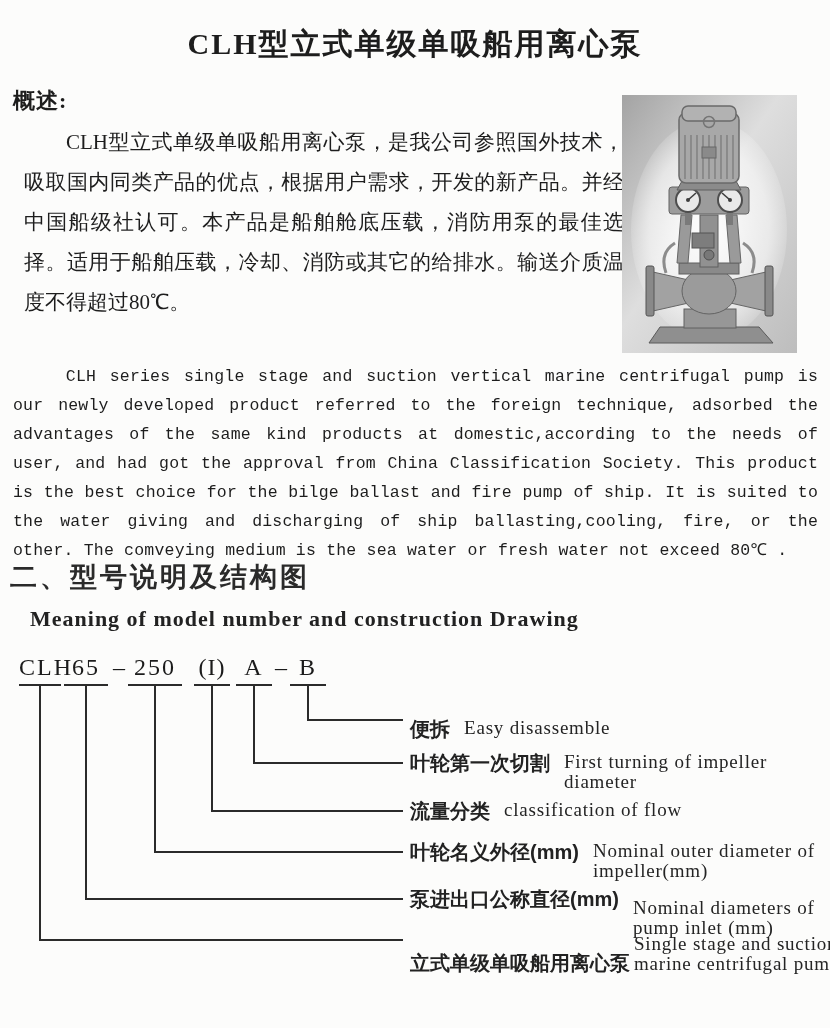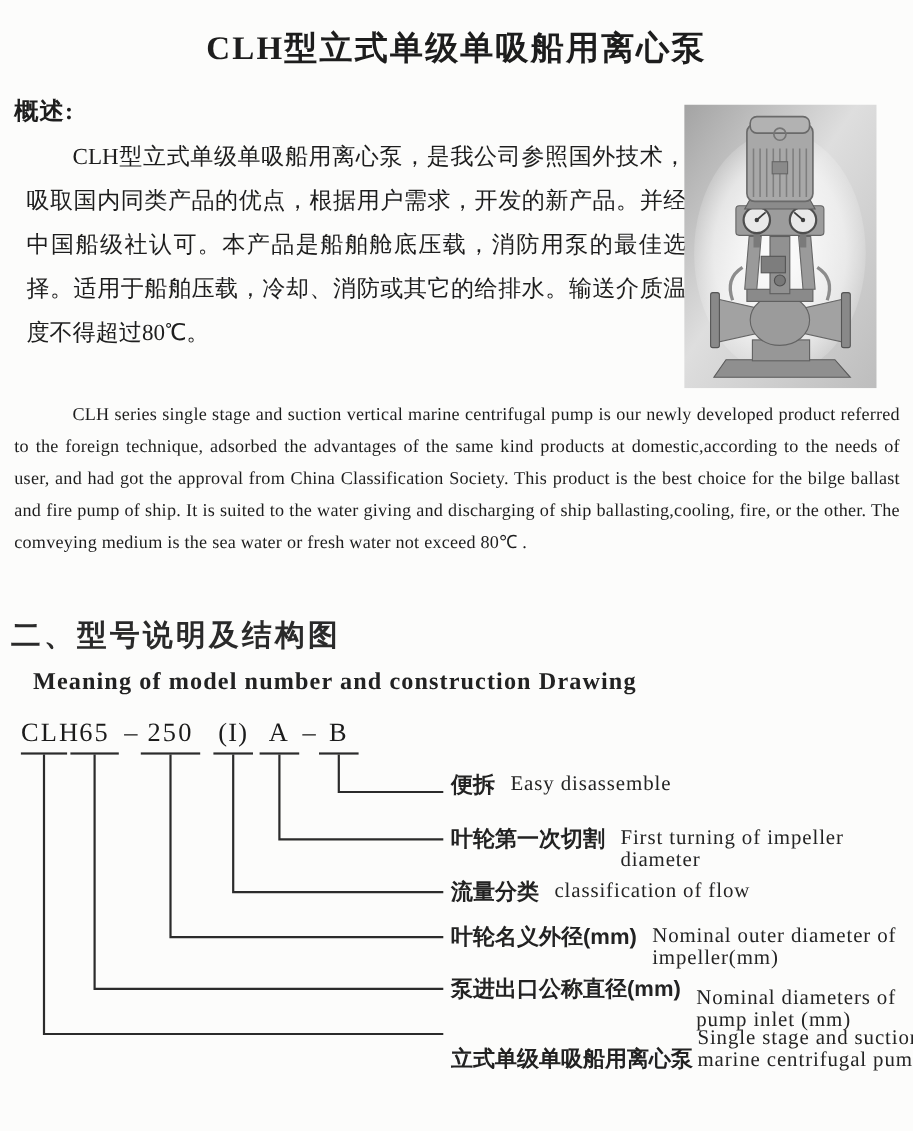--- a/index.html
+++ b/index.html
@@ -42,6 +42,7 @@
     font-size: 16.5px; line-height: 29px;
     text-align: justify; text-indent: 3.2em;
     letter-spacing: 0.2px;
+    font-family: Liberation Mono, monospace;
   }
 
   

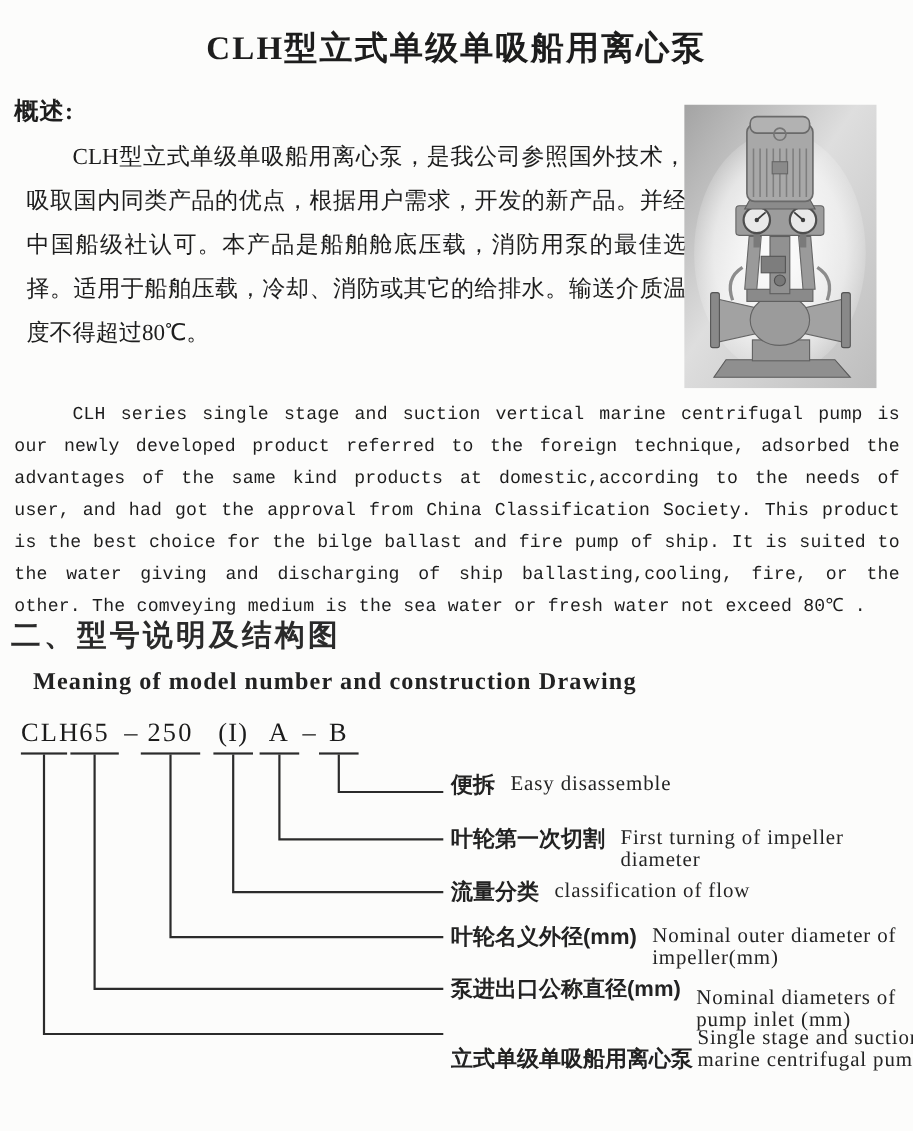--- a/index.html
+++ b/index.html
@@ -93,7 +93,7 @@
     font-size: 19px; line-height: 20px; letter-spacing: 0.8px;
     color: #242424; font-weight: 500;
   }
-  .lbl1 { top: 51px; }
+  .lbl1 { top: 66px; }
   .lbl2 { top: 100px; }
   .lbl3 { top: 148px; }
   .lbl4 { top: 189px; }

